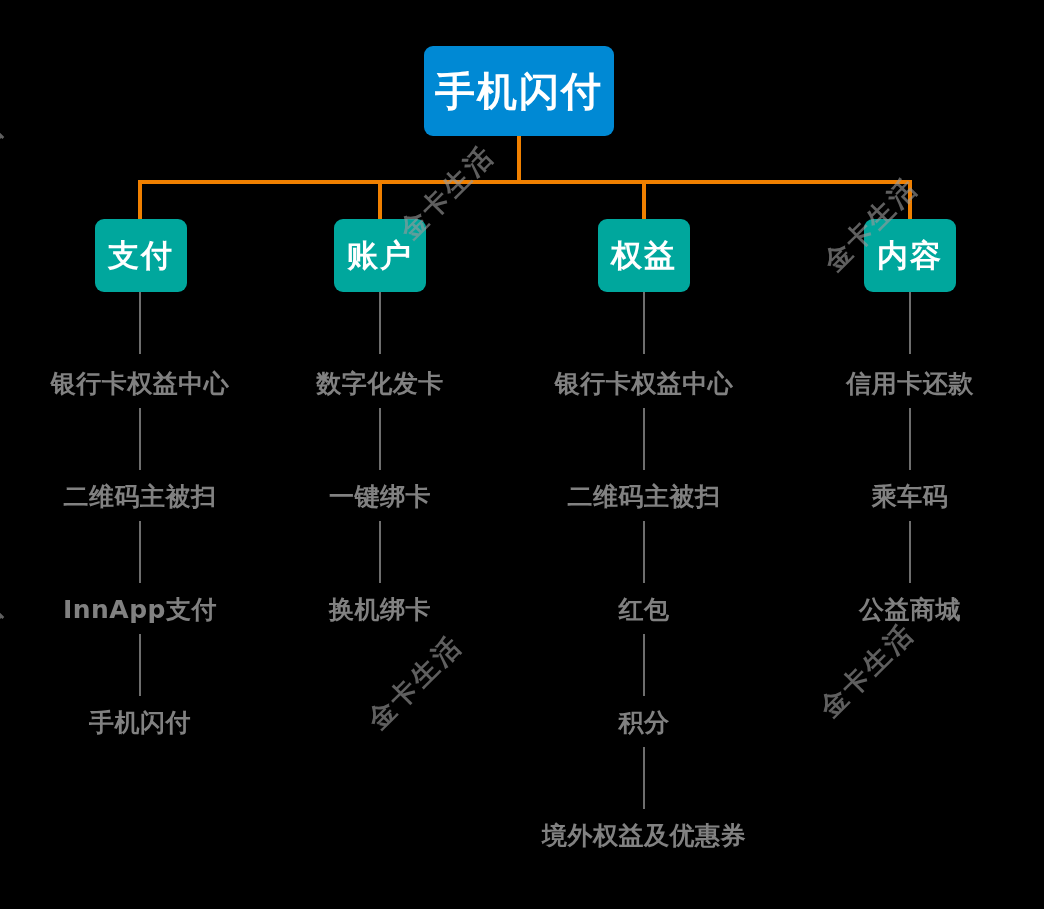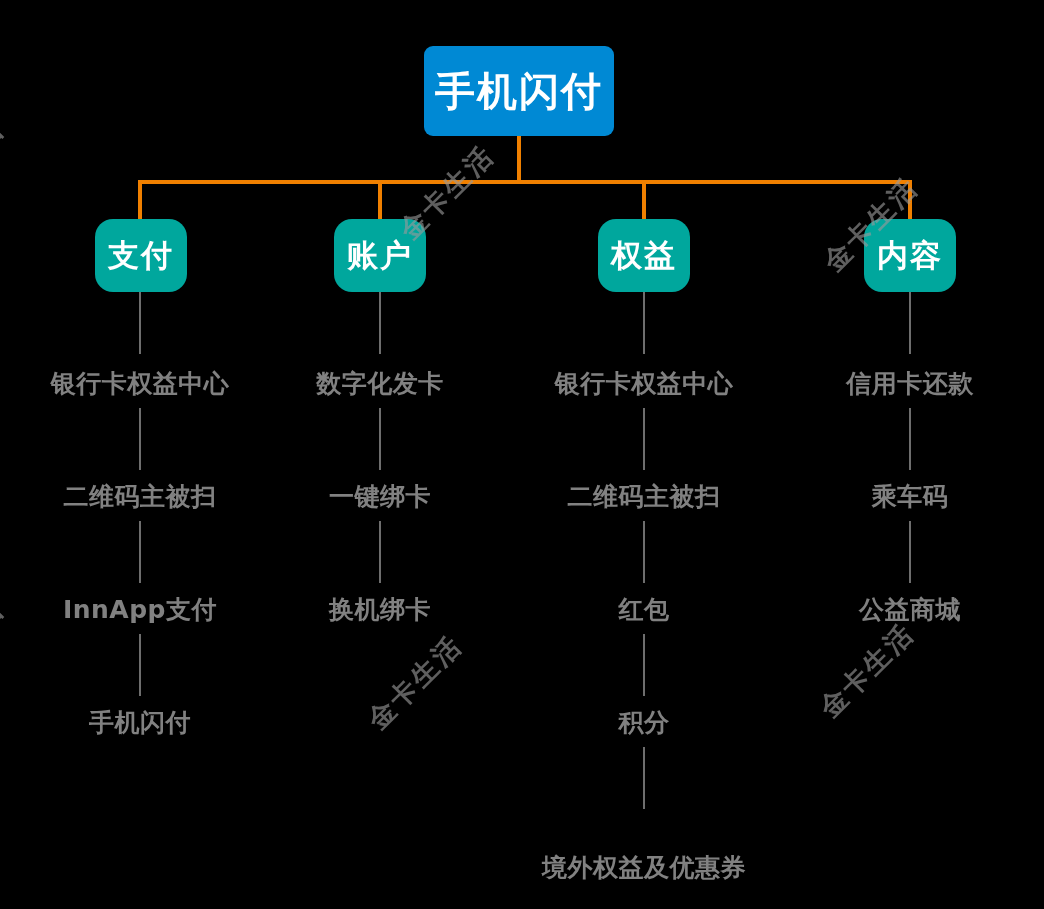--- a/index.html
+++ b/index.html
@@ -38,7 +38,7 @@
     justify-content: center;
     color: #ffffff;
     font-weight: bold;
-    border-radius: 18px;
+    border-radius: 9px;
     letter-spacing: 2px;
     white-space: nowrap;
   }

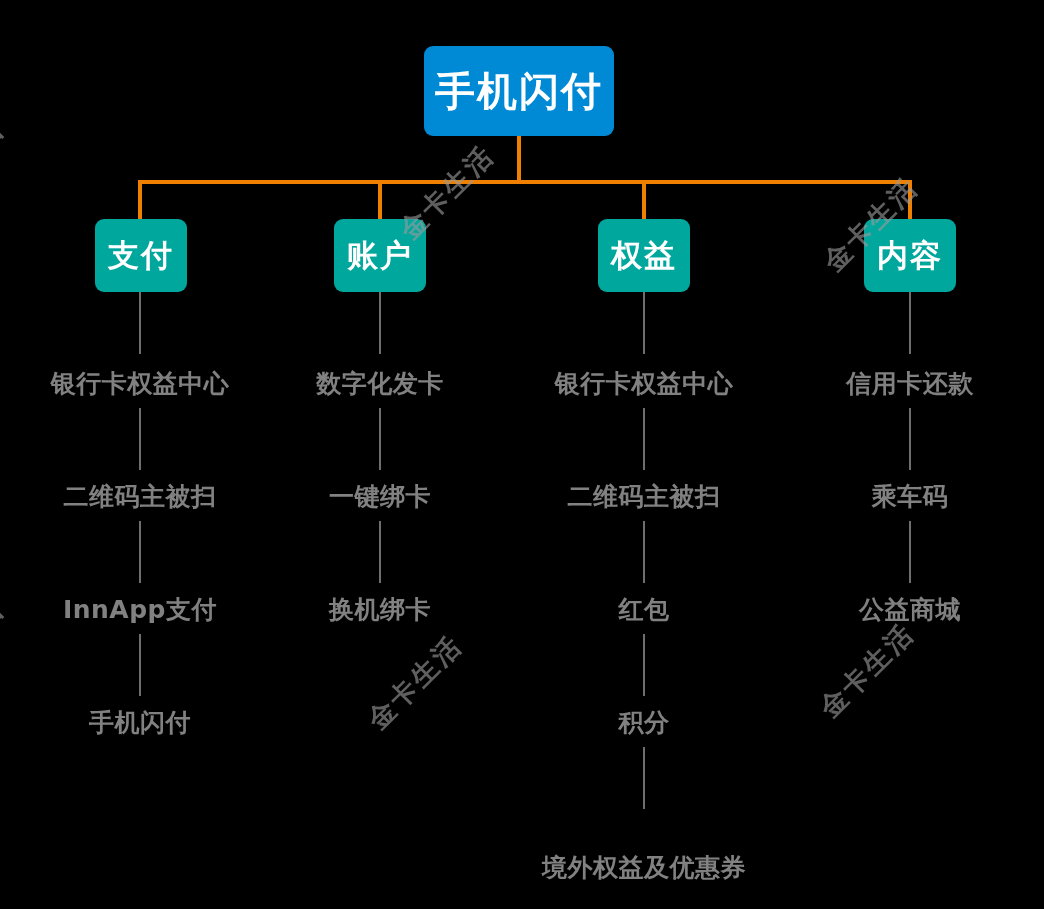--- a/index.html
+++ b/index.html
@@ -138,7 +138,7 @@
   <div class="leaf" style="left:644px; top:496px;">二维码主被扫</div>
   <div class="leaf" style="left:644px; top:609px;">红包</div>
   <div class="leaf" style="left:644px; top:722px;">积分</div>
-  <div class="leaf" style="left:644px; top:835px;margin-top:32px;">境外权益及优惠券</div>
+  <div class="leaf" style="left:644px; top:835px;">境外权益及优惠券</div>
 
   <div class="leaf" style="left:910px; top:383px;">信用卡还款</div>
   <div class="leaf" style="left:910px; top:496px;">乘车码</div>

